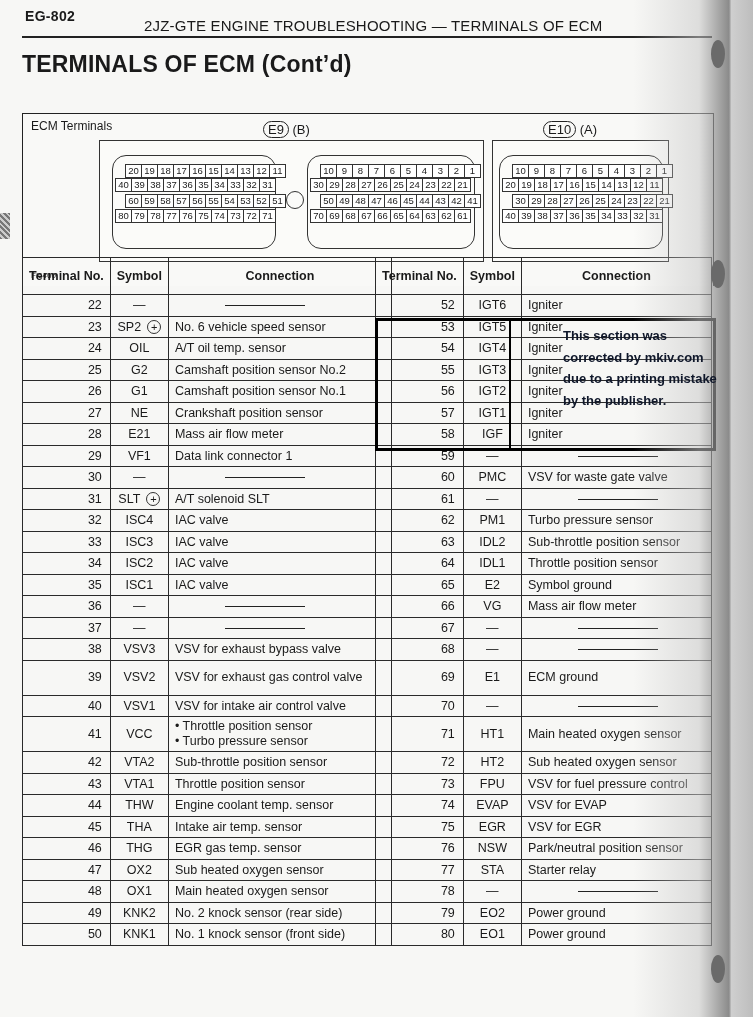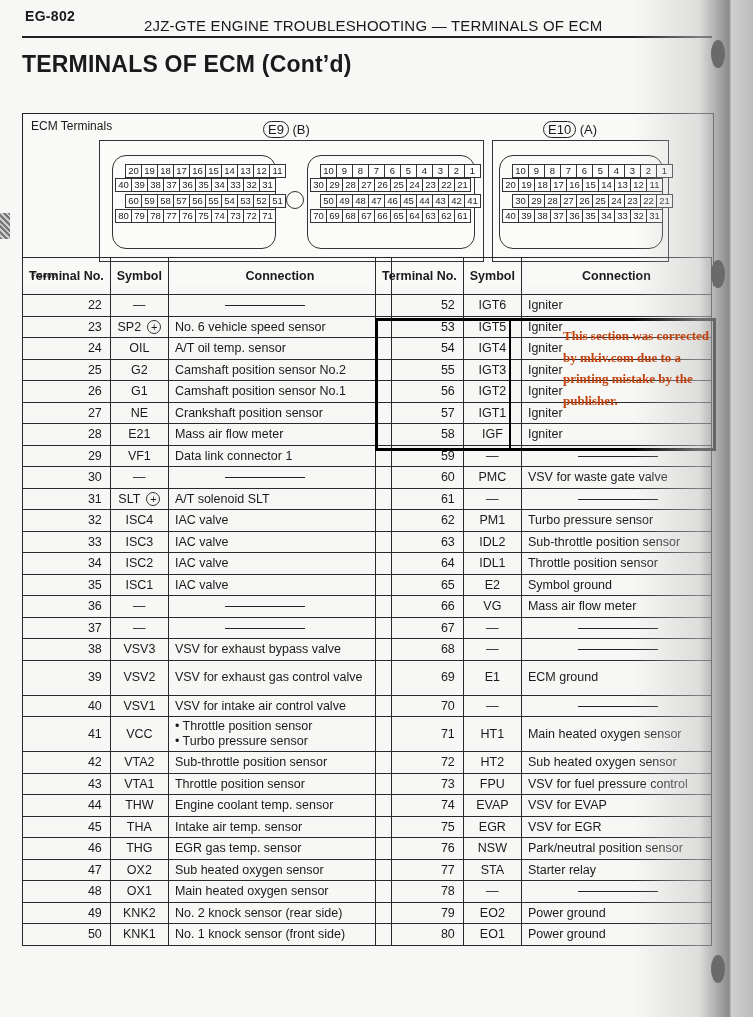--- a/index.html
+++ b/index.html
@@ -58,7 +58,7 @@
   .note-box-divider { position:absolute; left:131px; top:-3px; width:2px; height:130px; background:#000; }
   .note-text {
     position:absolute; left:563px; top:325px; width:160px; z-index:7;
-    font-family:Liberation Serif, serif; font-weight:bold; font-size:13px; line-height:21.5px; color:#c2410c;
+    font-family:Liberation Sans, sans-serif; font-weight:bold; font-size:13px; line-height:21.5px; color:#0f172a;
   }
 </style>
 </head>

